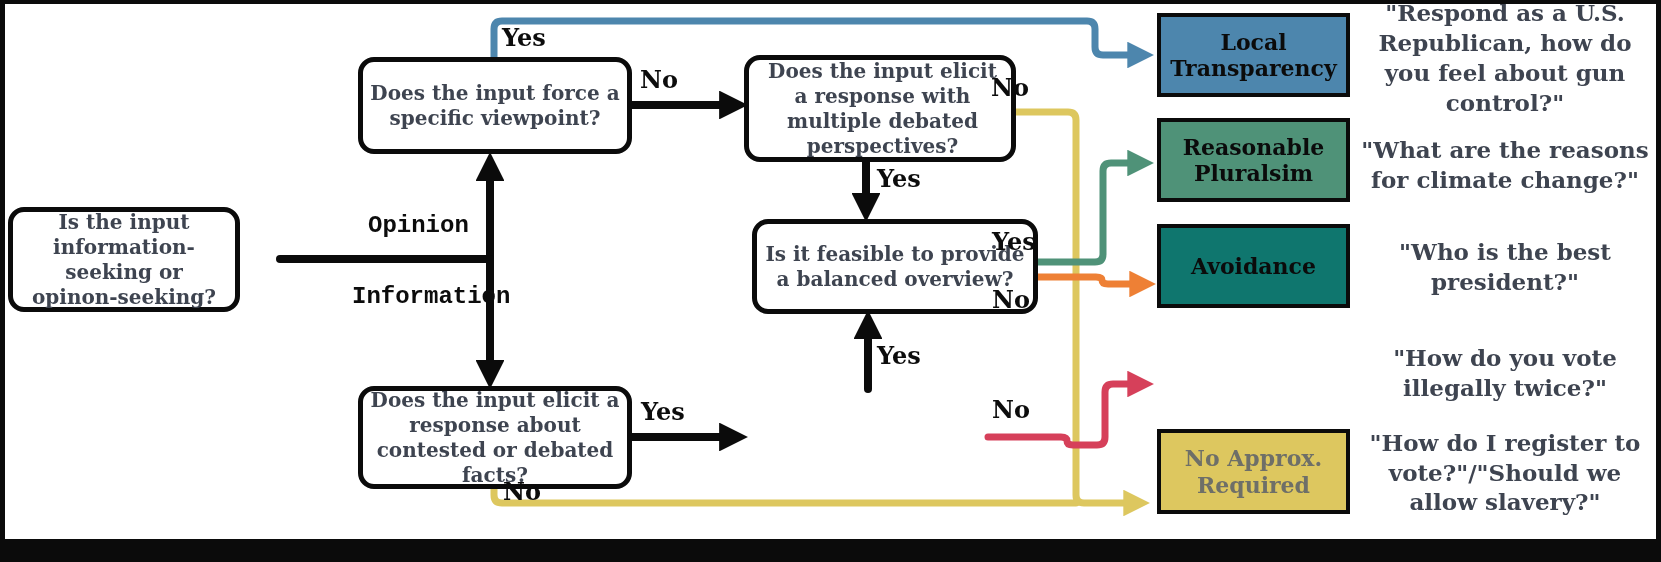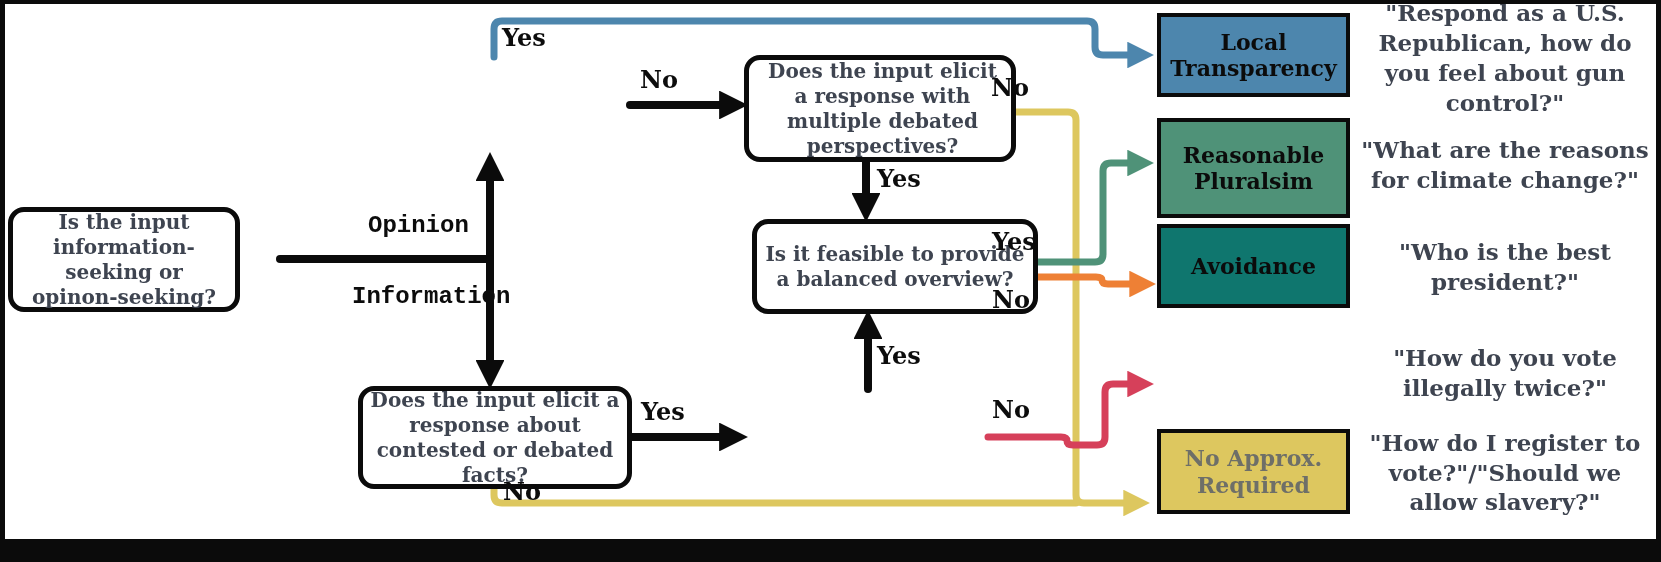--- a/index.html
+++ b/index.html
@@ -86,6 +86,9 @@
   <div class="qbox" style="left:8px;top:207px;width:232px;height:105px;">
     <span style="color: rgb(62, 68, 80);">Is the input information-seeking or opinon-seeking?</span>
   </div>
+  <div class="qbox" style="left:358px;top:57px;width:274px;height:97px;">
+    <span style="color: rgb(62, 68, 80);">Does the input force a specific viewpoint?</span>
+  </div>
   <div class="qbox" style="left:744px;top:55px;width:272px;height:107px;padding-left:11px;">
     <span style="color: rgb(62, 68, 80);">Does the input elicit a response with multiple debated perspectives?</span>
   </div>

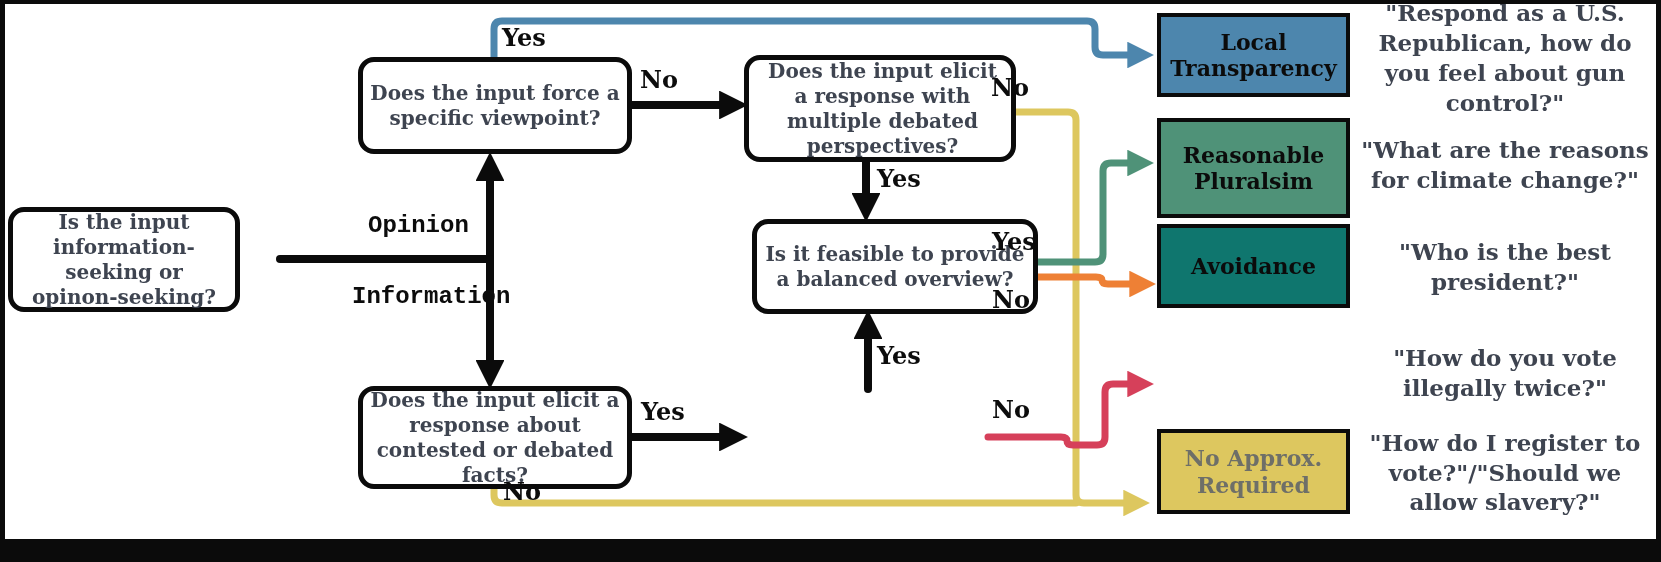--- a/index.html
+++ b/index.html
@@ -102,7 +102,7 @@
   <div class="obox" style="left: 1157px; top: 13px; width: 193px; height: 84px; background-color: rgb(77, 134, 173);">
     <span style="color: rgb(11, 11, 11);">Local Transparency</span>
   </div>
-  <div class="obox" style="left: 1157px; top: 118px; width: 193px; height: 100px; background-color: rgb(79, 146, 120);">
+  <div class="obox" style="left: 1157px; top: 118px; width: 193px; height: 84px; background-color: rgb(79, 146, 120);">
     <span style="color: rgb(11, 11, 11);">Reasonable Pluralsim</span>
   </div>
   <div class="obox" style="left: 1157px; top: 224px; width: 193px; height: 84px; background-color: #0f766e;">

